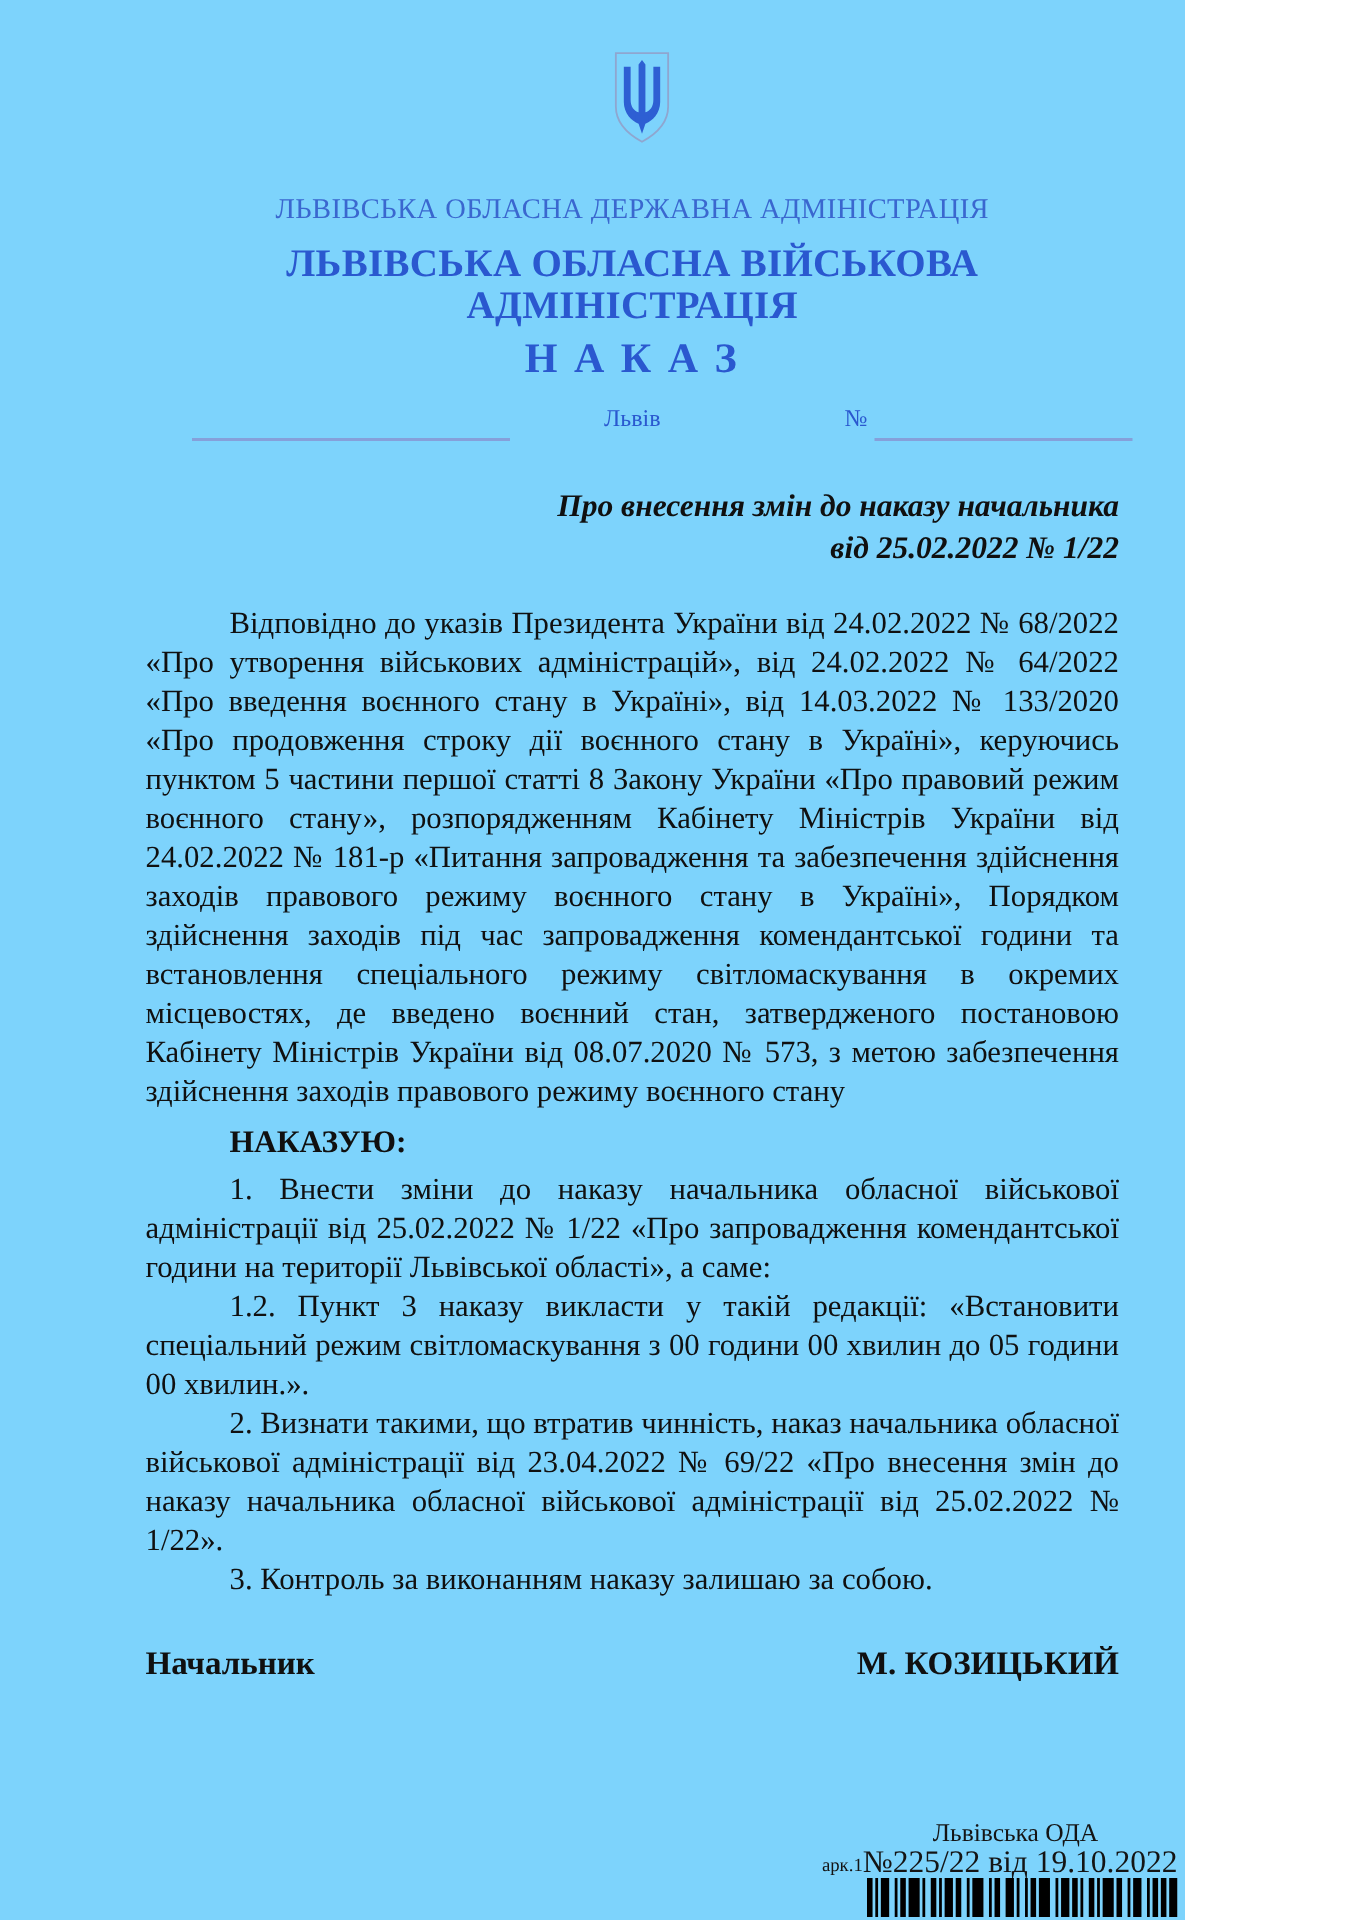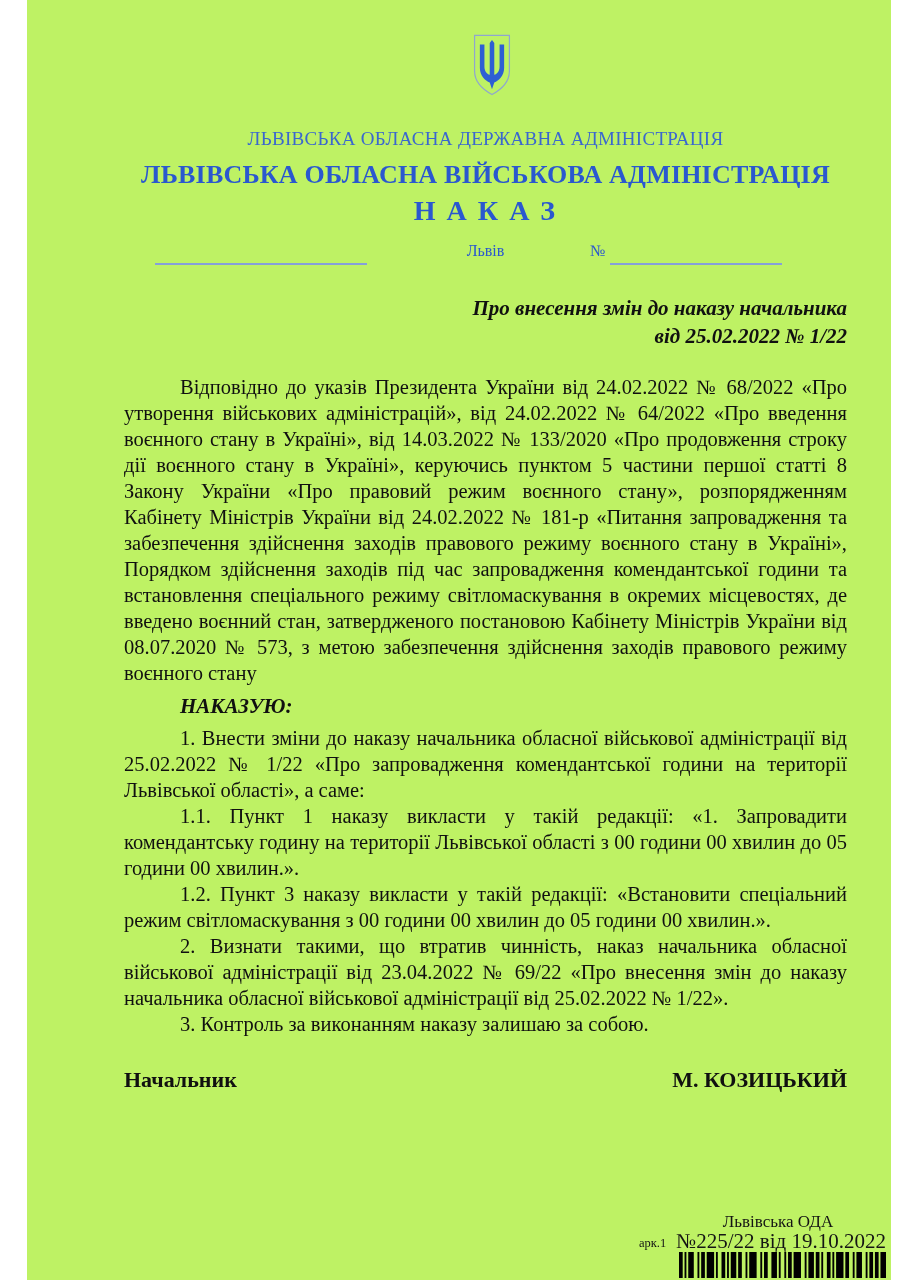--- a/index.html
+++ b/index.html
@@ -6,13 +6,12 @@
   html, body { background: #ffffff; }
   .page {
     position: relative;
-    width: 864px;
+    width: 790px;
     height: 1280px;
-    background: #bef264;
+    background: #7dd3fc;
     font-family: "Liberation Serif", "DejaVu Serif", serif;
     color: var(--ink, #101010);
     overflow: hidden;
-    margin-left: 27px;
   }
   .content {
     padding: 26px 44px 0 97px; 

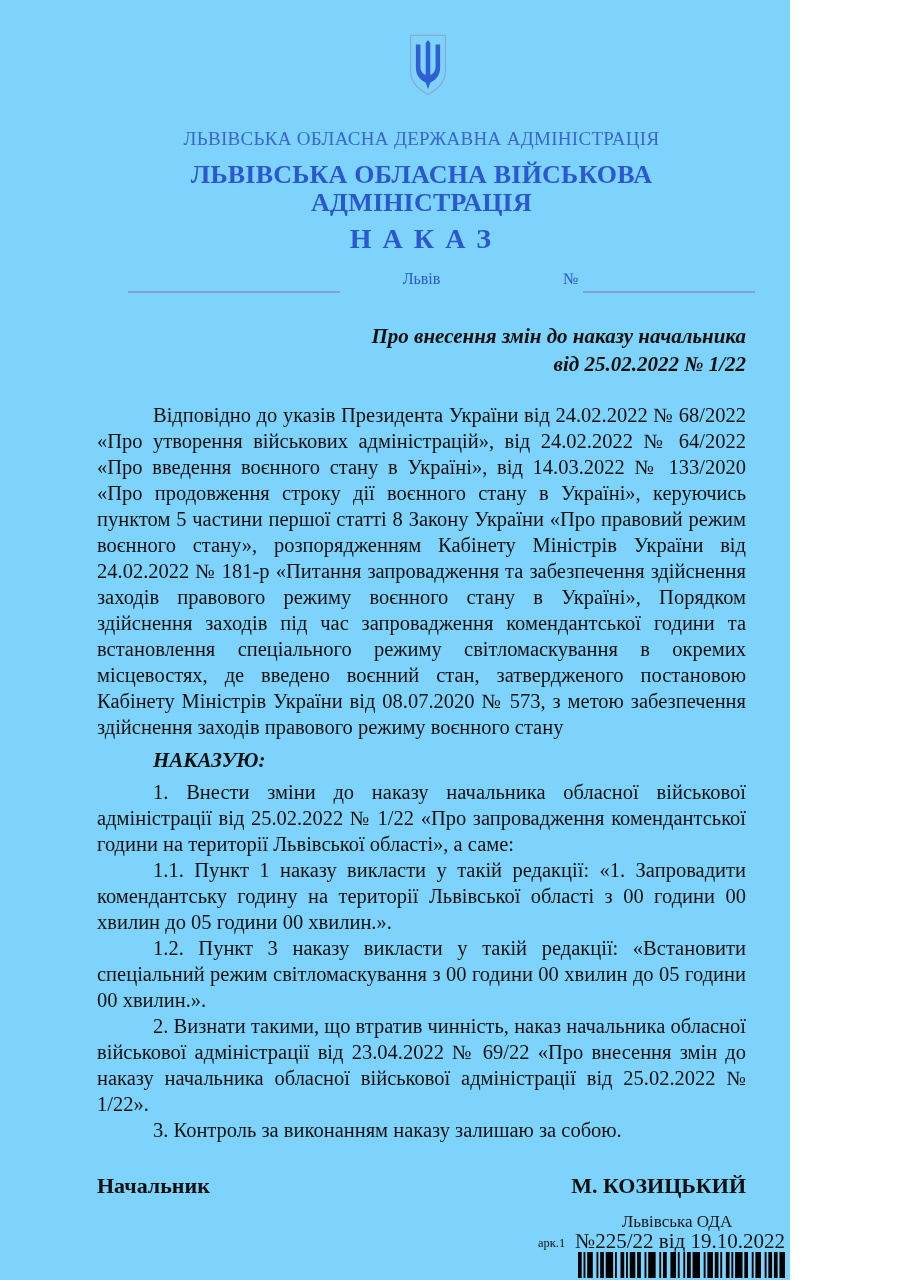--- a/index.html
+++ b/index.html
@@ -93,7 +93,6 @@
     line-height: 28px;
     text-indent: 56px;
     text-align: left;
-    font-style: italic;
   }
   
   .signature-row {

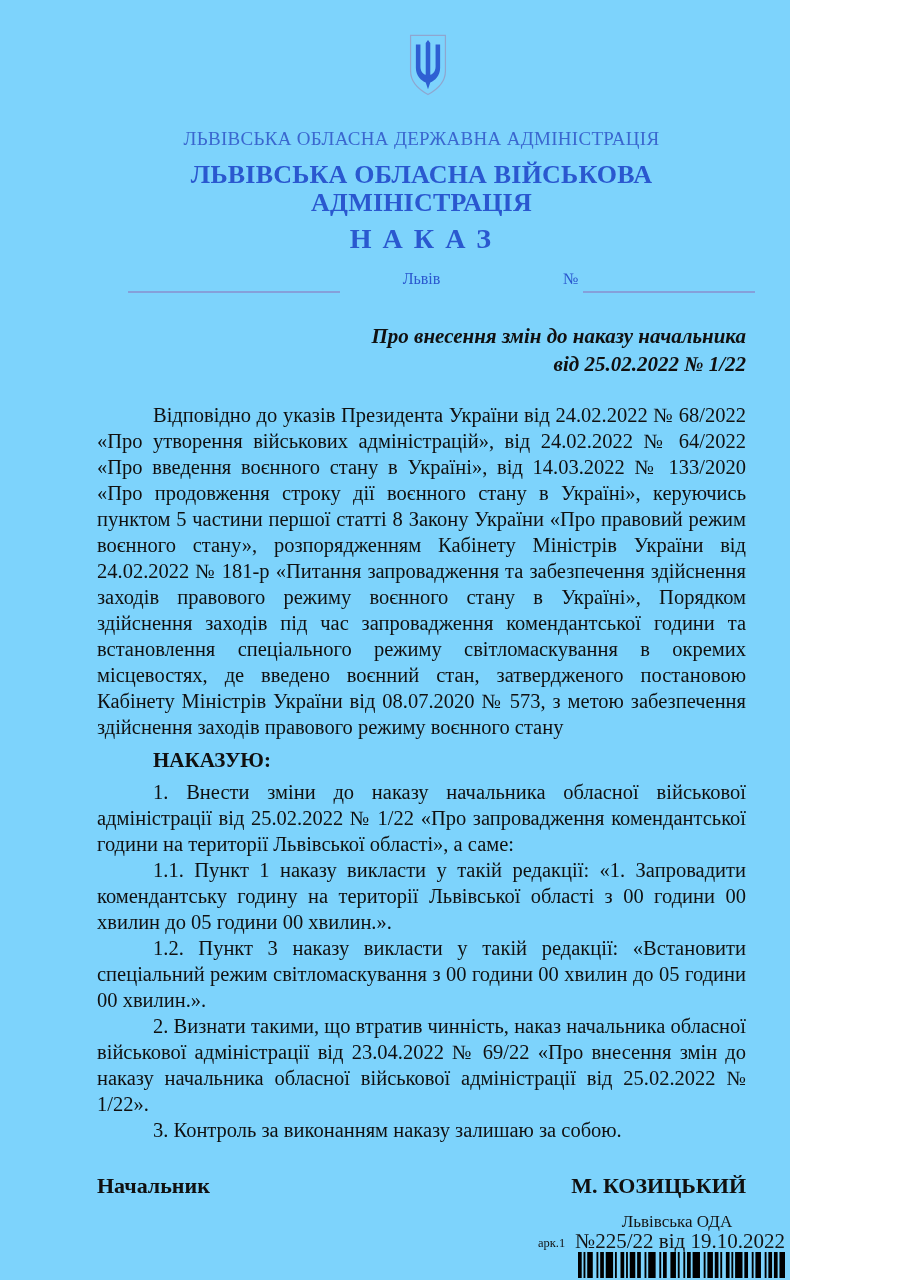--- a/index.html
+++ b/index.html
@@ -162,7 +162,6 @@
     <p class="order-word">НАКАЗУЮ:</p>
 
     <p class="para">1. Внести зміни до наказу начальника обласної військової адміністрації від 25.02.2022 № 1/22 «Про запровадження комендантської години на території Львівської області», а саме:</p>
-    <p class="para">1.1. Пункт 1 наказу викласти у такій редакції: «1. Запровадити комендантську годину на території Львівської області з 00 години 00 хвилин до 05 години 00 хвилин.».</p>
     <p class="para">1.2. Пункт 3 наказу викласти у такій редакції: «Встановити спеціальний режим світломаскування з 00 години 00 хвилин до 05 години 00 хвилин.».</p>
     <p class="para">2. Визнати такими, що втратив чинність, наказ начальника обласної військової адміністрації від 23.04.2022 № 69/22 «Про внесення змін до наказу начальника обласної військової адміністрації від 25.02.2022 № 1/22».</p>
     <p class="para">3. Контроль за виконанням наказу залишаю за собою.</p>

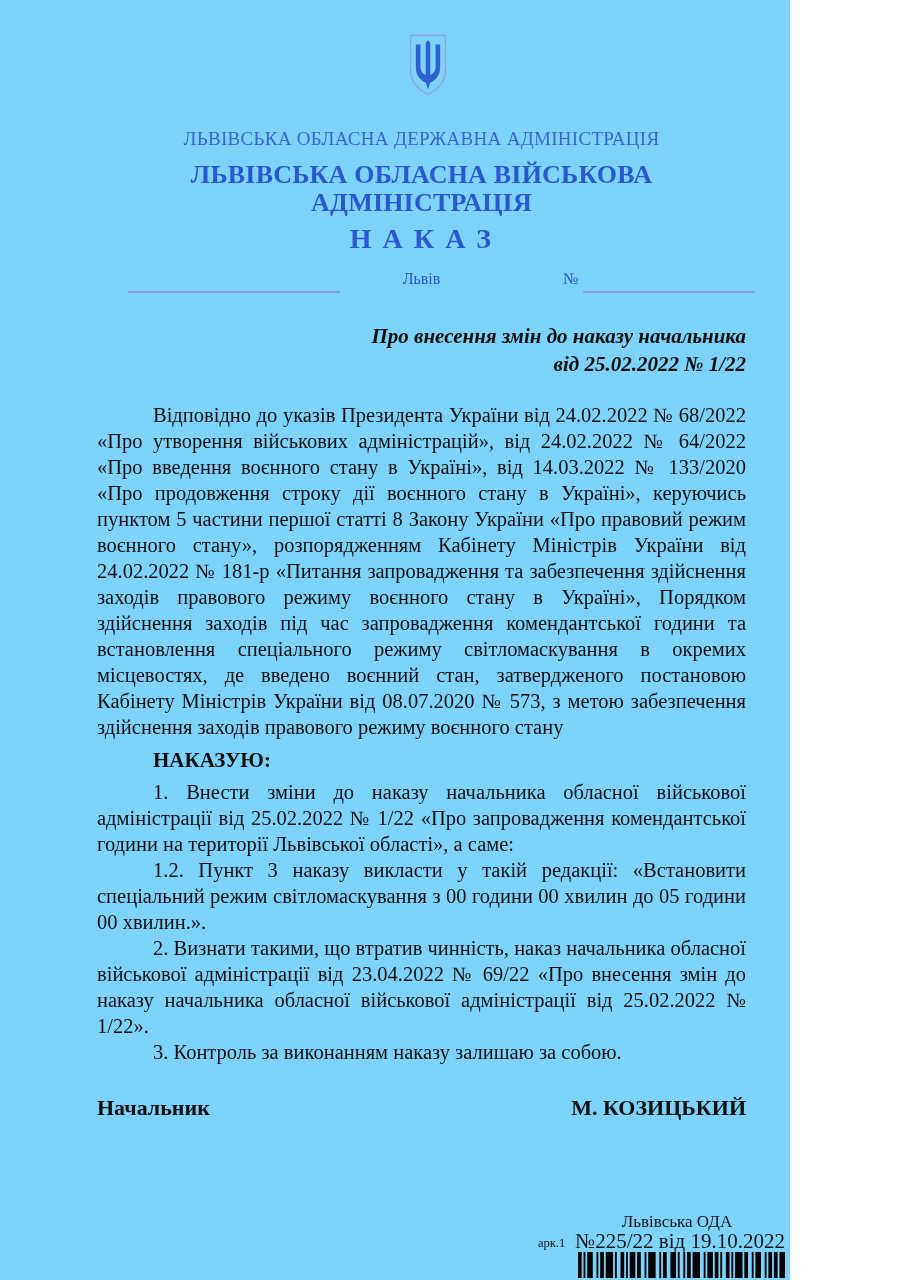--- a/index.html
+++ b/index.html
@@ -118,7 +118,6 @@
     display: flex;
     justify-content: flex-end;
     align-items: flex-end;
-    gap: 10px;
     margin-top: 1px;
   }
   .reg-sheet { font-size: 12.5px; line-height: 15px; }

